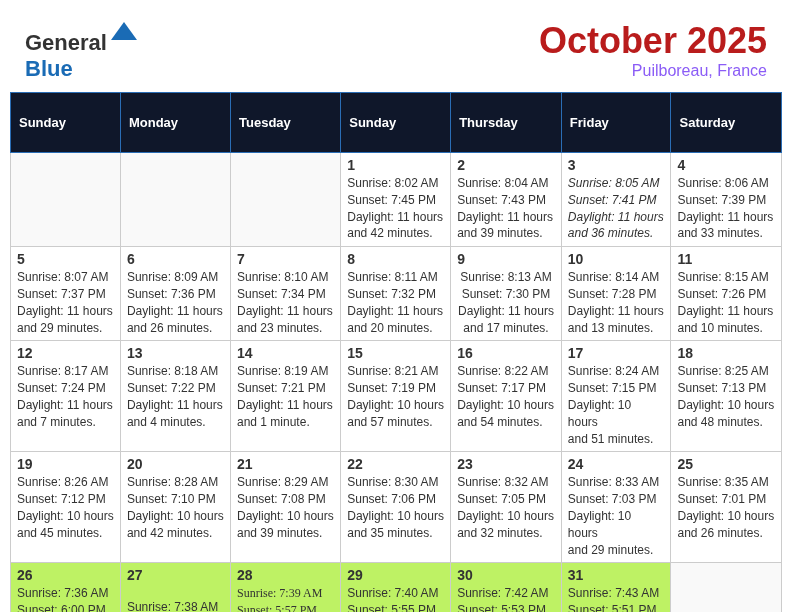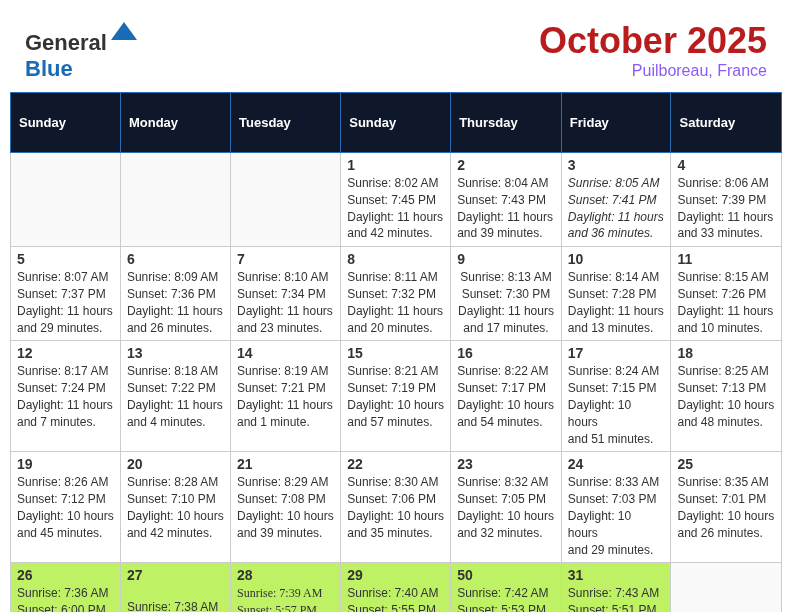--- a/index.html
+++ b/index.html
@@ -336,7 +336,7 @@
 and 14 minutes.</div>
         </td>
         <td>
-          <div class="day-number">50</div>
+          <div class="day-number">30</div>
           <div class="day-info" style="white-space: pre-line;">Sunrise: 7:42 AM
 Sunset: 5:53 PM
 Daylight: 10 hours

